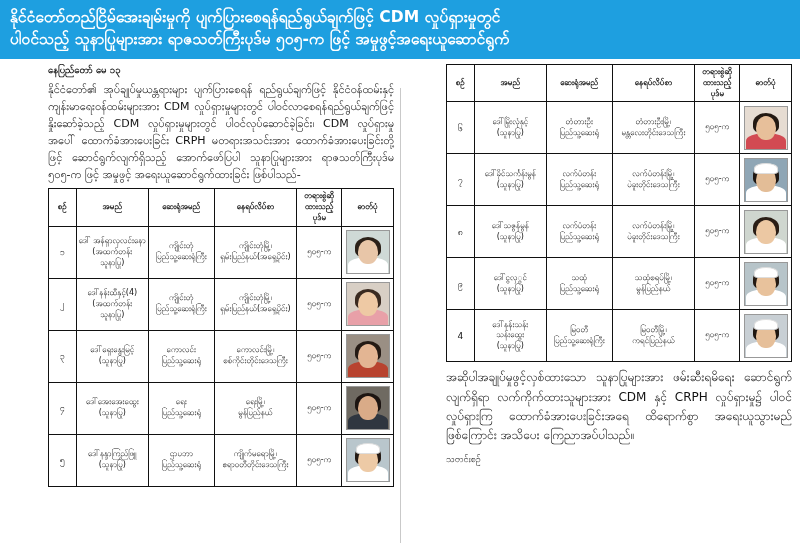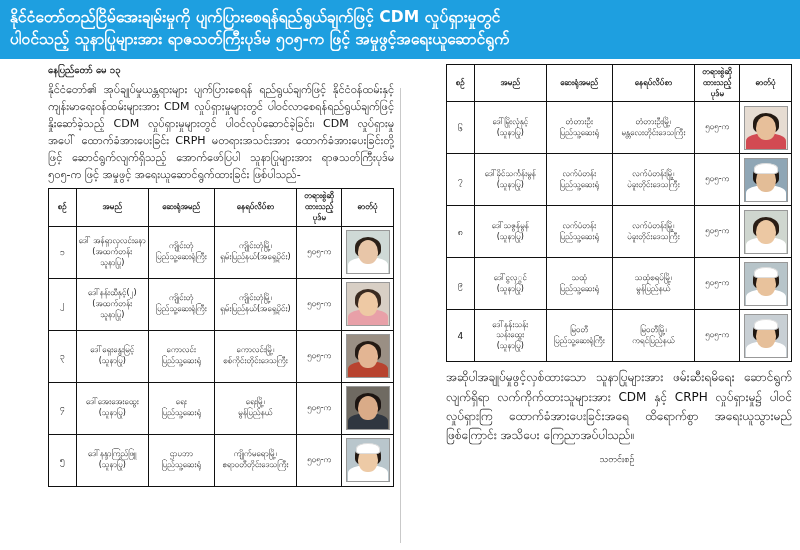--- a/index.html
+++ b/index.html
@@ -216,7 +216,7 @@
             <tr class="datarow">
               <td class="num">၂</td>
               <td>
-                <span class="cellline">ဒေါ်နန်းထီနှင့်(၂)</span>
+                <span class="cellline">ဒေါ်နန်းထီနှင့်(4)</span>
                 <span class="cellline">(အထက်တန်း</span>
                 <span class="cellline">သူနာပြု)</span>
               </td>

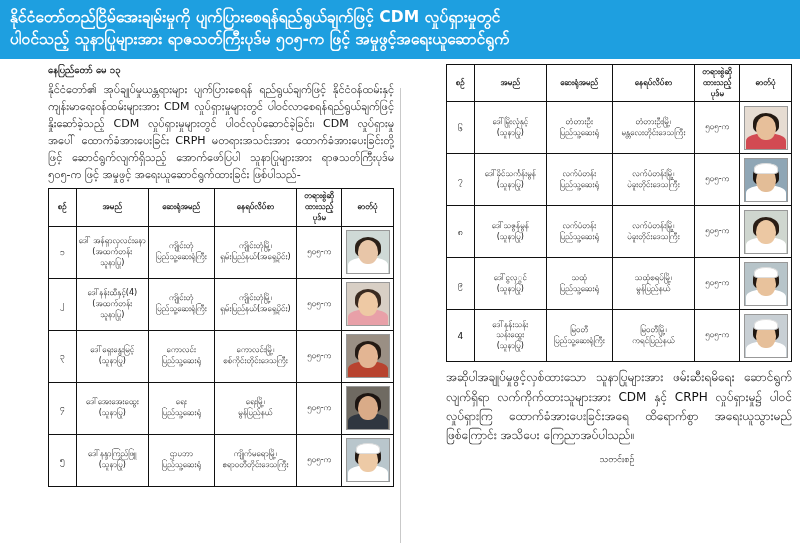--- a/index.html
+++ b/index.html
@@ -69,7 +69,7 @@
   }
   .signoff {
     font-size: 9px;
-    text-align: center;
+    text-align: left;
     margin-top: 8px;
     padding-right: 4px;
     color: #111;

